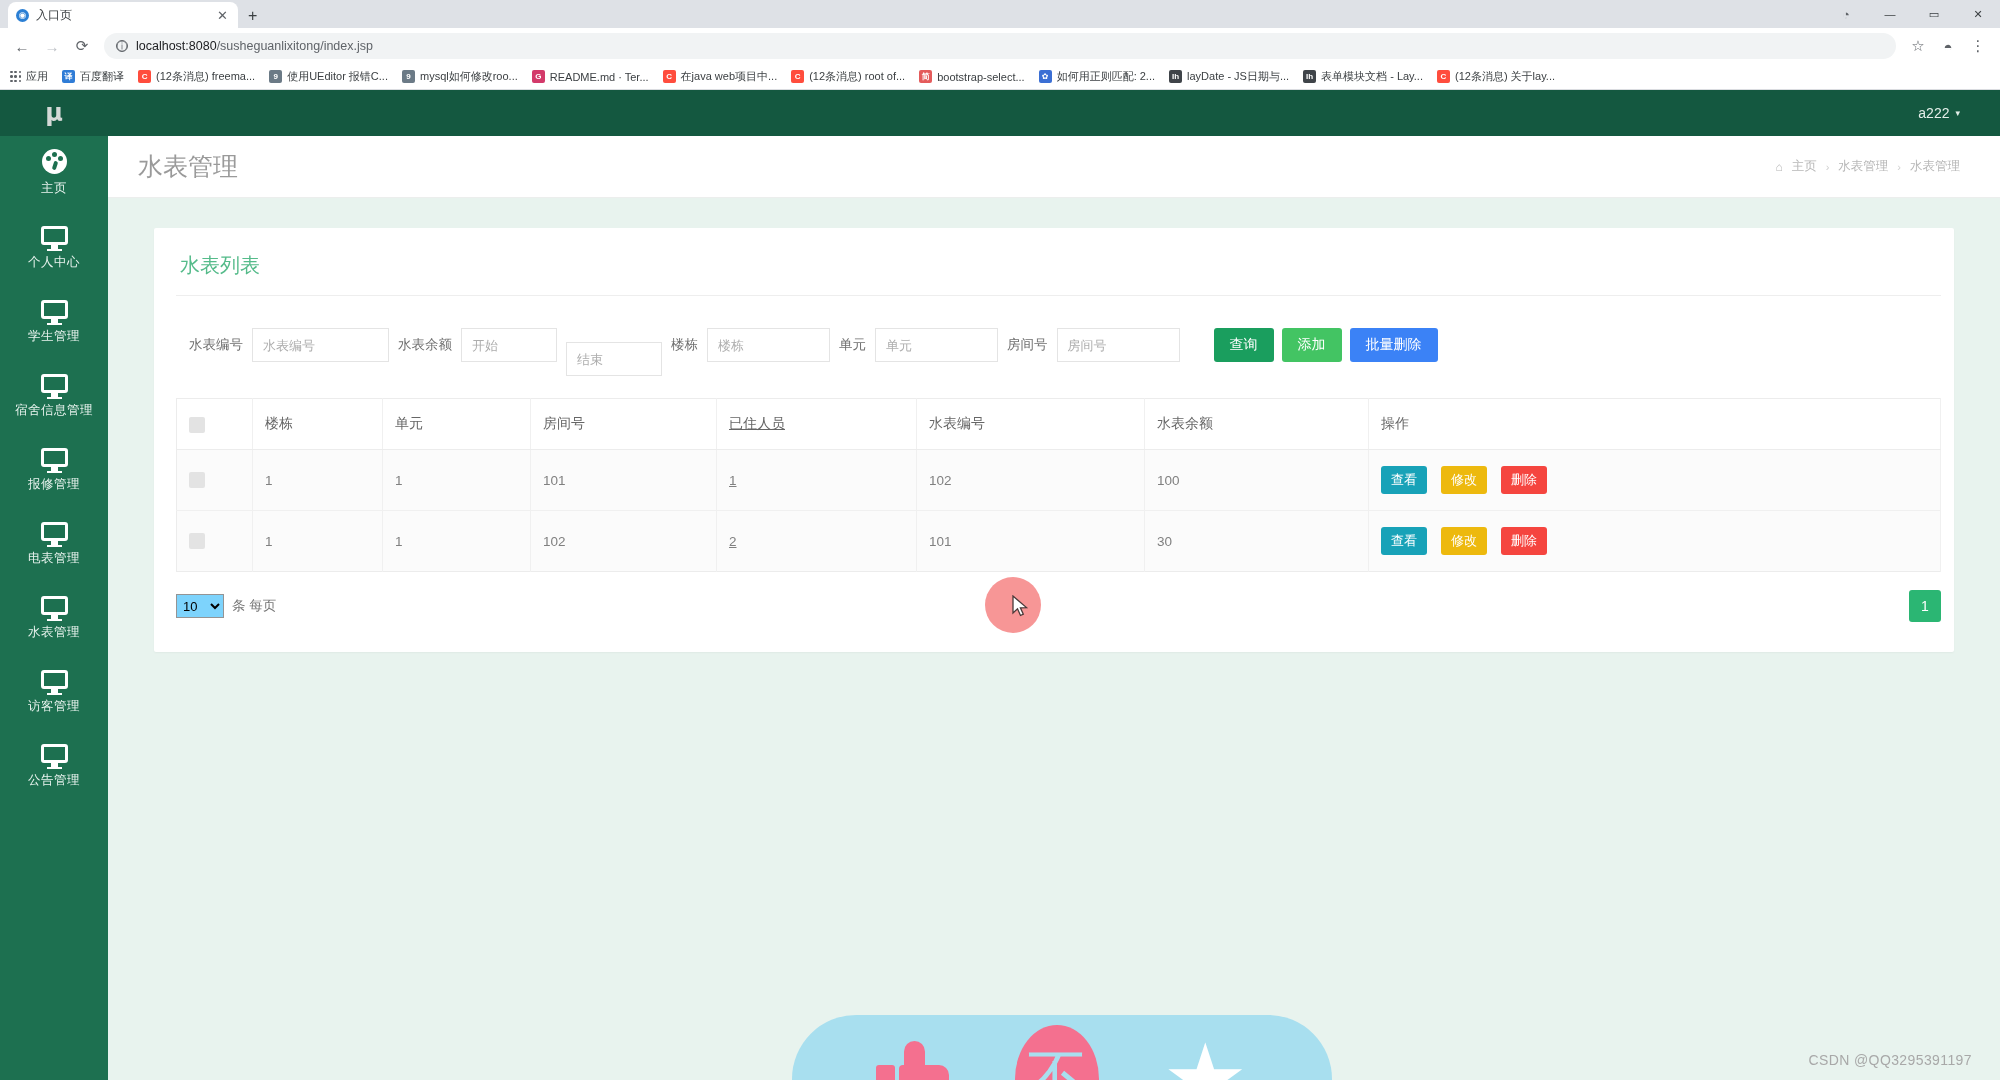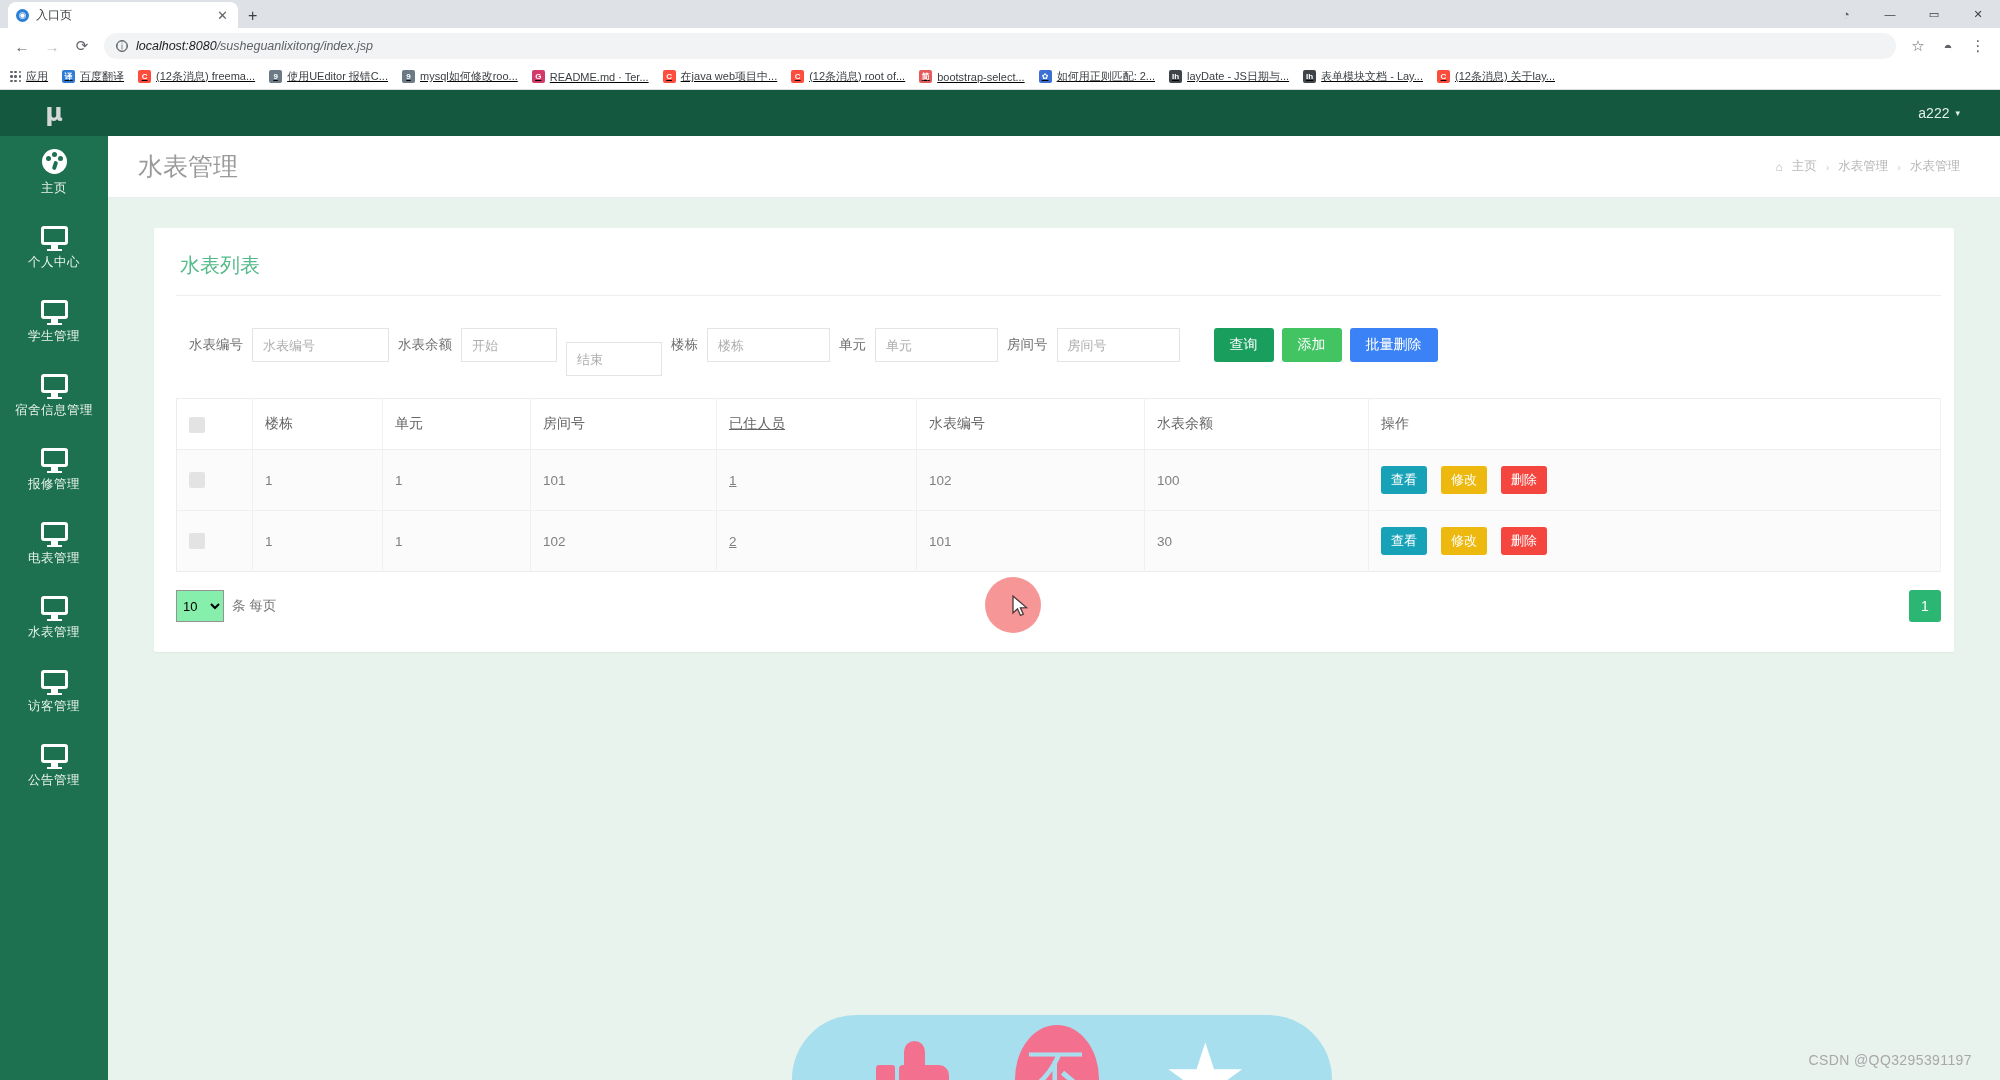--- a/index.html
+++ b/index.html
@@ -57,7 +57,7 @@
     margin: 0 6px; font-size: 12.5px; color: #202124;
   }
   .omni-info { font-size: 11px; color: #5f6368; border: 1px solid #5f6368; border-radius: 50%; width: 12px; height: 12px; display:flex; align-items:center; justify-content:center; line-height:1; flex:none;}
-  .omni-url { white-space: nowrap; font-style: italic; }
+  .omni-url { white-space: nowrap; }
   .omni-url .dim { color: #5f6368; }
 
   .bookmarks {

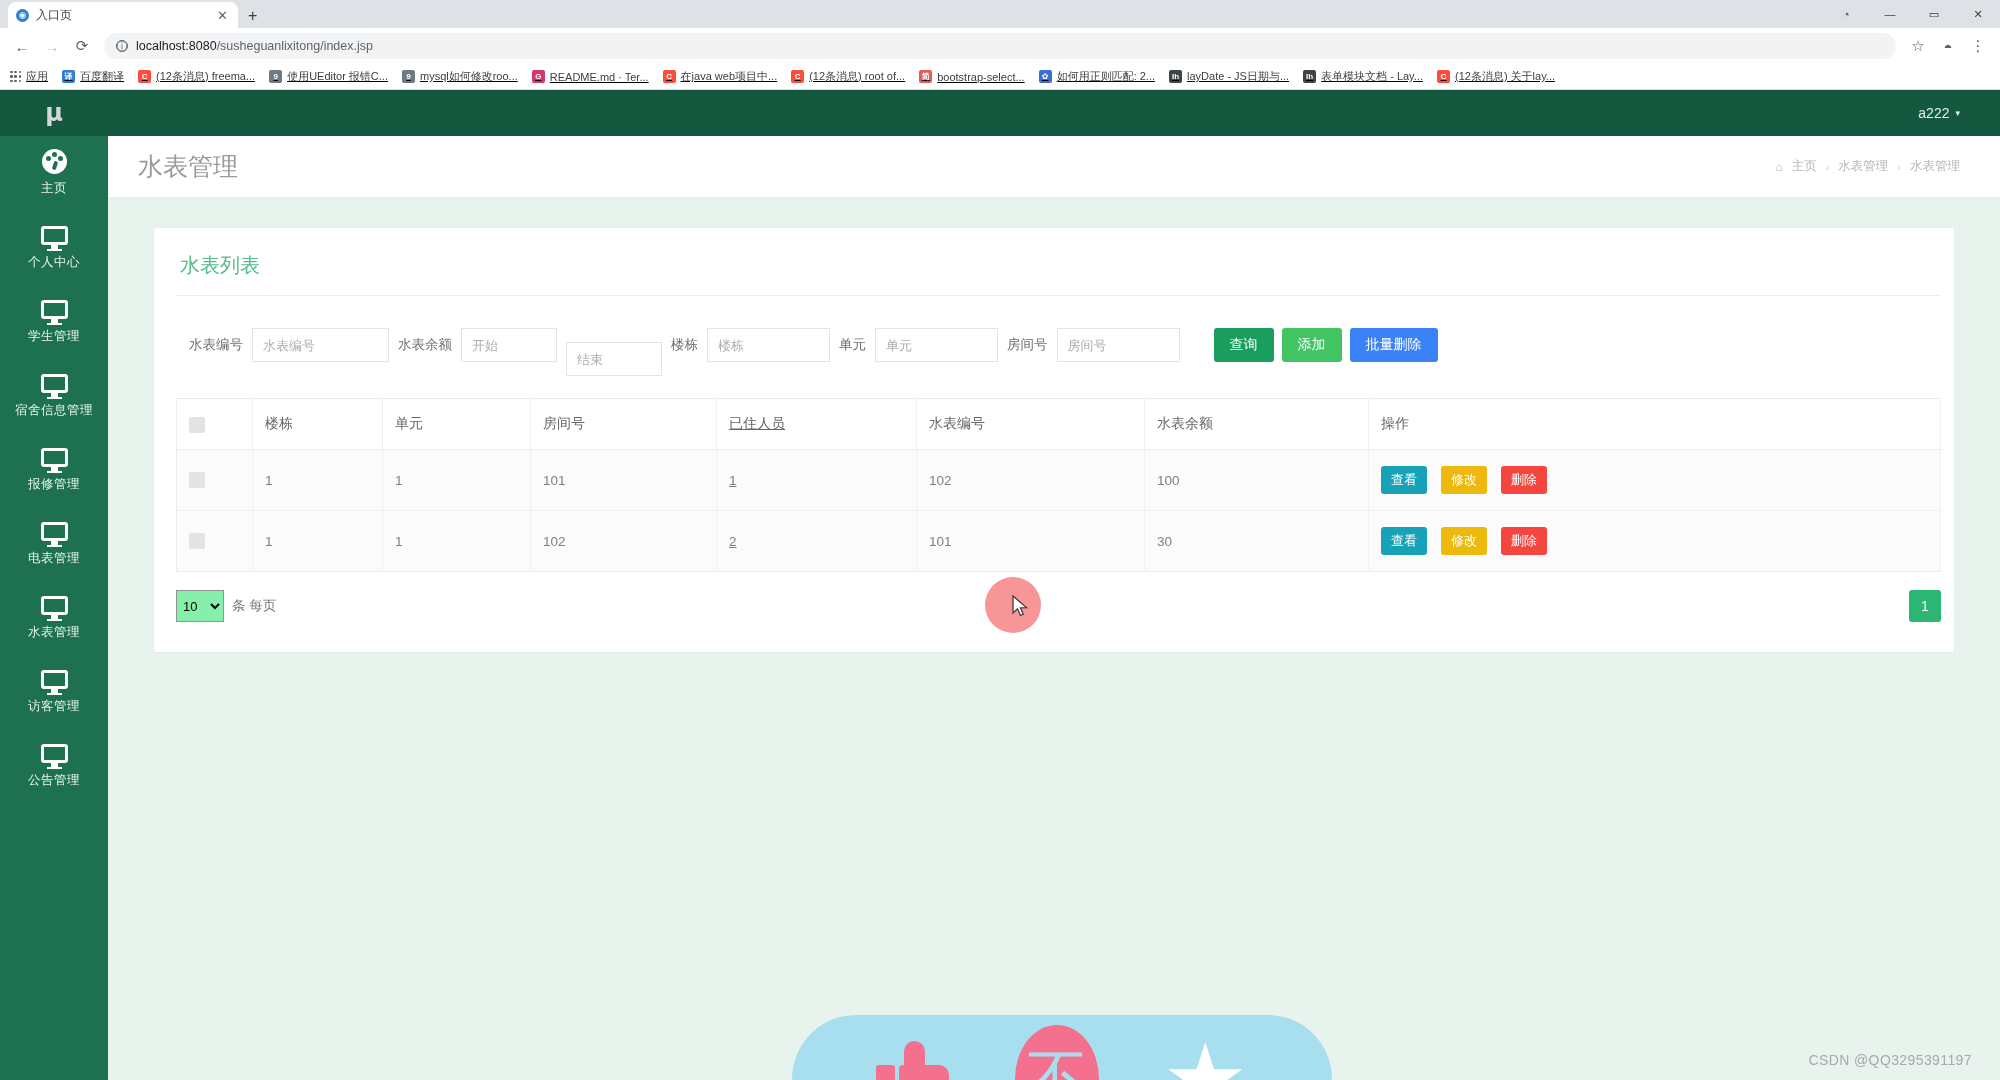--- a/index.html
+++ b/index.html
@@ -64,7 +64,6 @@
     height: 26px; background: #ffffff; border-bottom: 1px solid #dadce0;
     display: flex; align-items: center; padding: 0 6px; gap: 2px;
     overflow: hidden;
-    text-decoration: underline;
   }
   .bm {
     display: flex; align-items: center; gap: 5px;

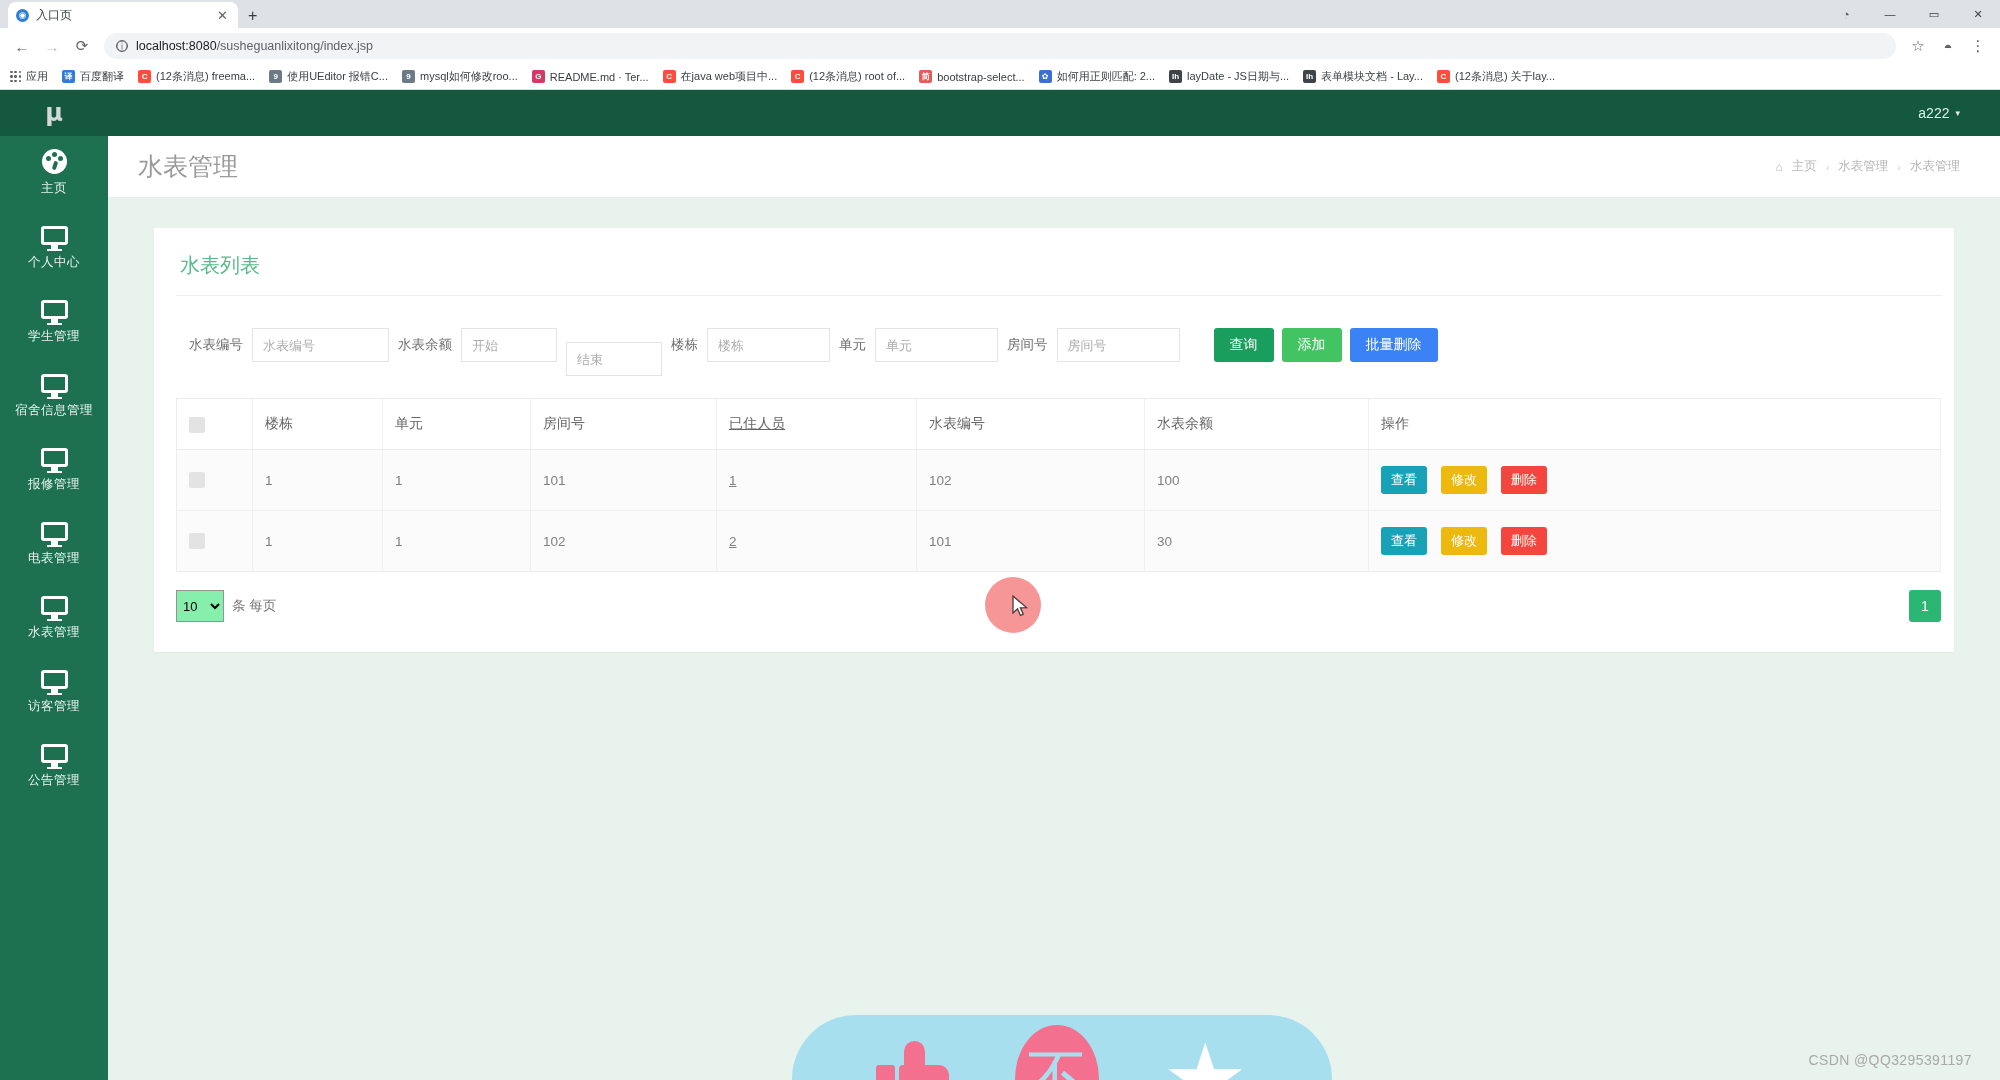--- a/index.html
+++ b/index.html
@@ -194,8 +194,8 @@
   .table-foot { display: flex; align-items: center; justify-content: space-between; margin-top: 18px; }
   .pagesize { display: flex; align-items: center; gap: 8px; }
   .pagesize select {
-    height: 32px; font-size: 13px; padding: 1px 2px; font-family: "Liberation Sans", sans-serif;
-    border: 1px solid #949494; background: #86efac; color: #000;
+    height: 24px; font-size: 13px; padding: 1px 2px; font-family: "Liberation Sans", sans-serif;
+    border: 1px solid #949494; background: #7dd3fc; color: #000;
   }
   .pagesize span { font-size: 13.5px; color: #777; }
   .pager { display: flex; gap: 4px; }

